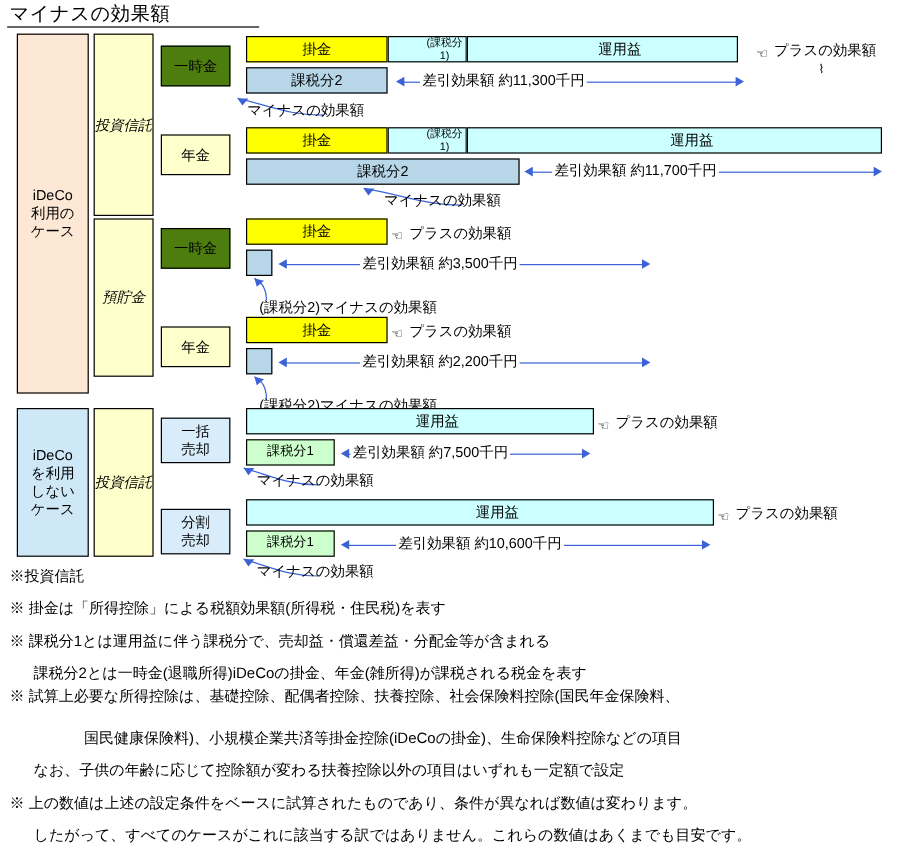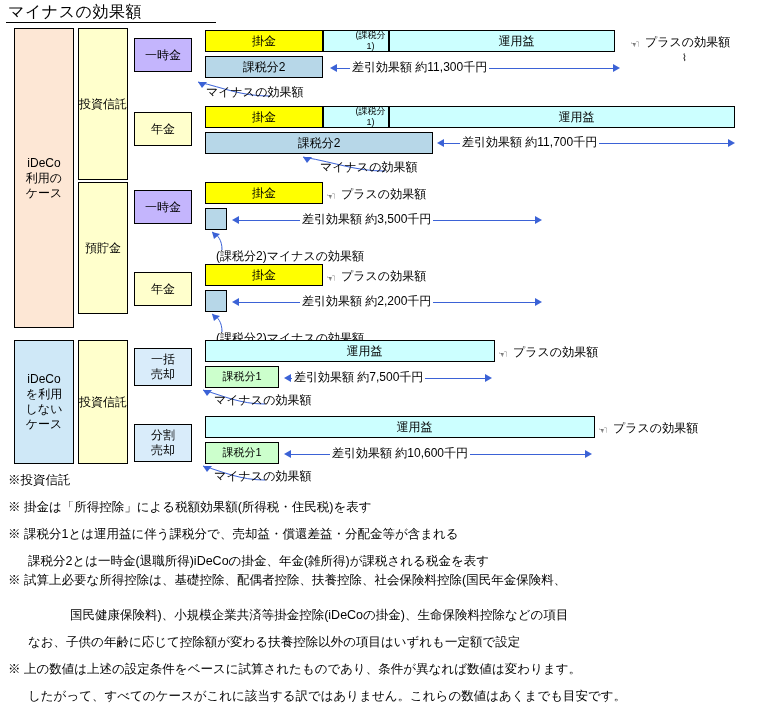--- a/index.html
+++ b/index.html
@@ -43,7 +43,7 @@
   .lbl-case { background: #fde7d5; }
   .lbl-case2 { background: #cfe8f7; }
   .lbl-prod { background: #ffffcc; }
-  .lbl-type-pink { background: #c4b5fd; }
+  .lbl-type-pink { background: #4d7c0f; }
   .lbl-type-yellow { background: #ffffcc; }
   .lbl-type-blue { background: #d9ecfa; }
 

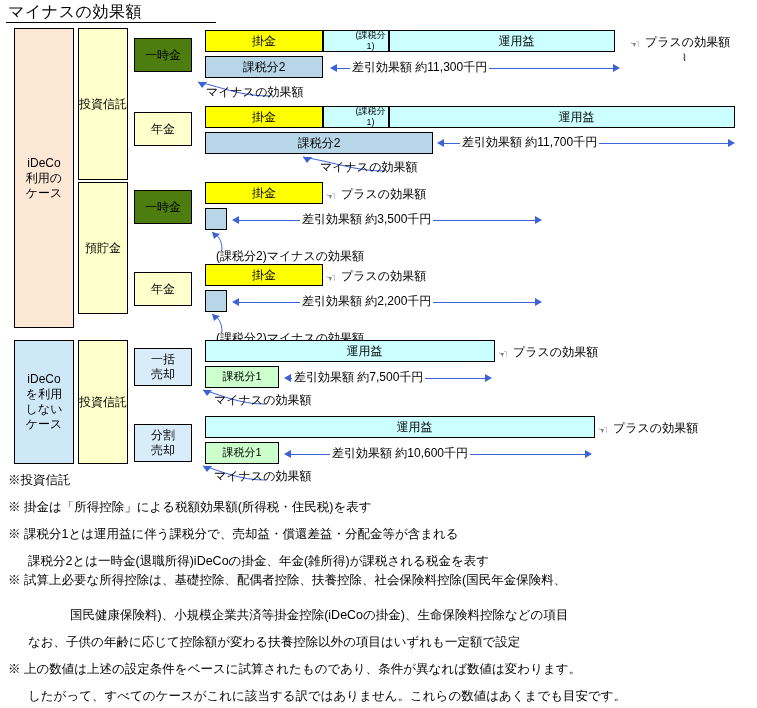--- a/index.html
+++ b/index.html
@@ -42,7 +42,7 @@
 
   .lbl-case { background: #fde7d5; }
   .lbl-case2 { background: #cfe8f7; }
-  .lbl-prod { background: #ffffcc; }
+  .lbl-prod { background: #ffffcc; font-style: italic; }
   .lbl-type-pink { background: #4d7c0f; }
   .lbl-type-yellow { background: #ffffcc; }
   .lbl-type-blue { background: #d9ecfa; }

